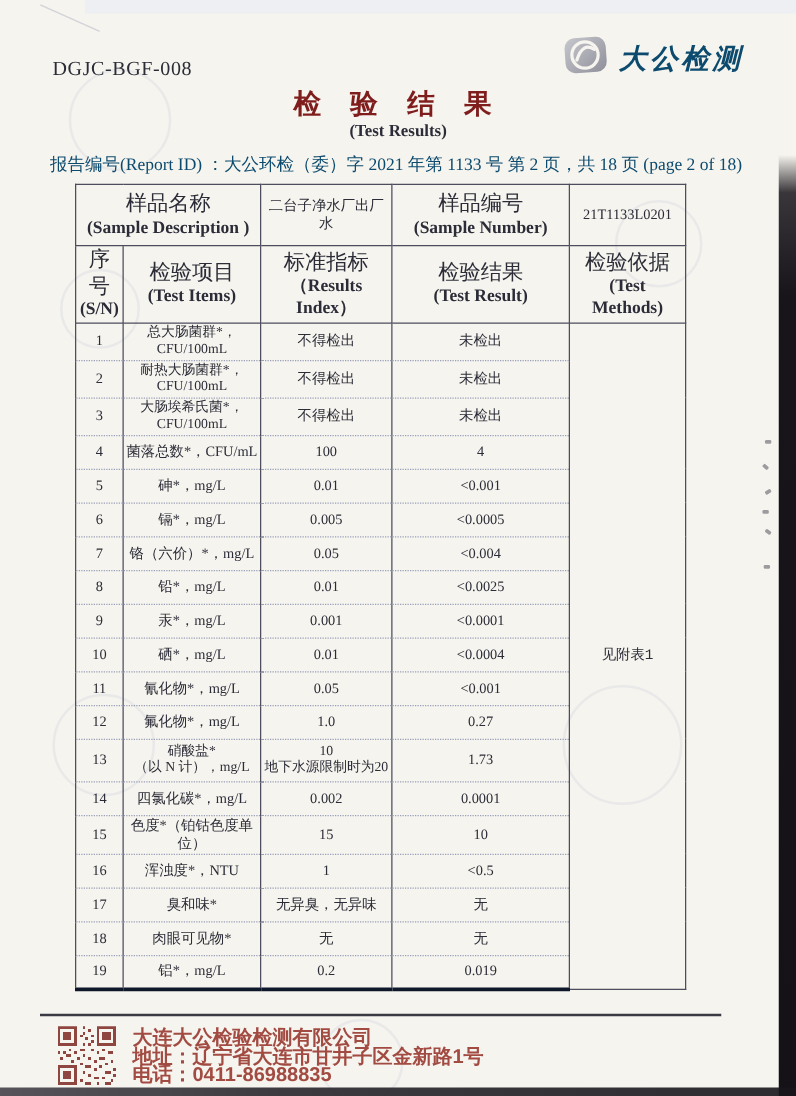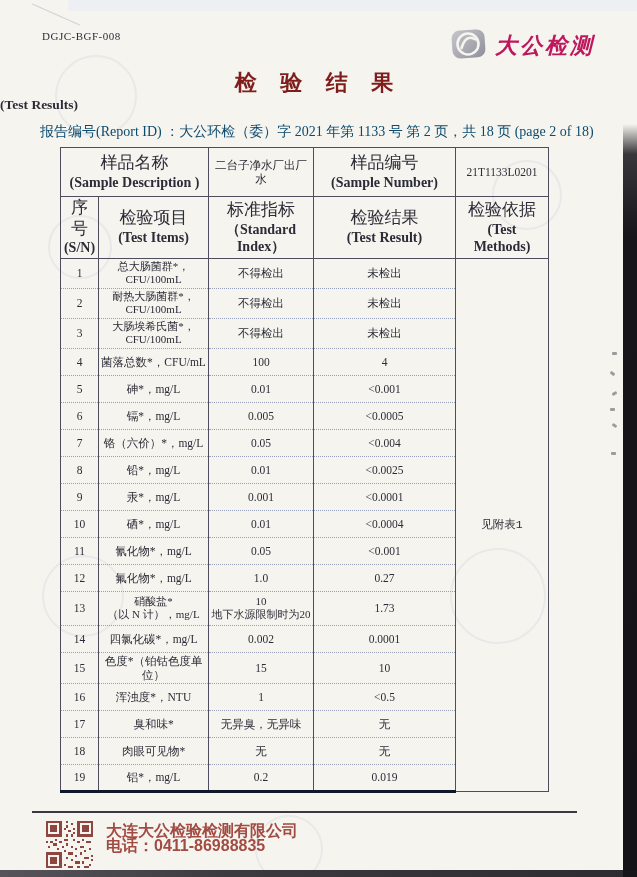--- a/index.html
+++ b/index.html
@@ -16,7 +16,7 @@
   .stamp{position:absolute;border:2px solid #6b79c0;border-radius:50%;opacity:.09;}
   .bleed-mark{position:absolute;width:5px;height:3px;background:#55525e;opacity:.55;border-radius:1px;}
   
-  .form-code{position:absolute;top:30px;left:42px;font-size:11px;letter-spacing:.5px;}
+  .form-code{position:absolute;top:47px;left:42px;font-size:16px;letter-spacing:.5px;}
   .logo{position:absolute;top:27px;right:42px;display:flex;align-items:center;gap:7px;}
   .logo-text{font-size:22px;font-weight:bold;font-style:italic;color:#be185d;letter-spacing:3px;}
   .title-cn{position:absolute;top:68px;left:0;width:100%;text-align:center;

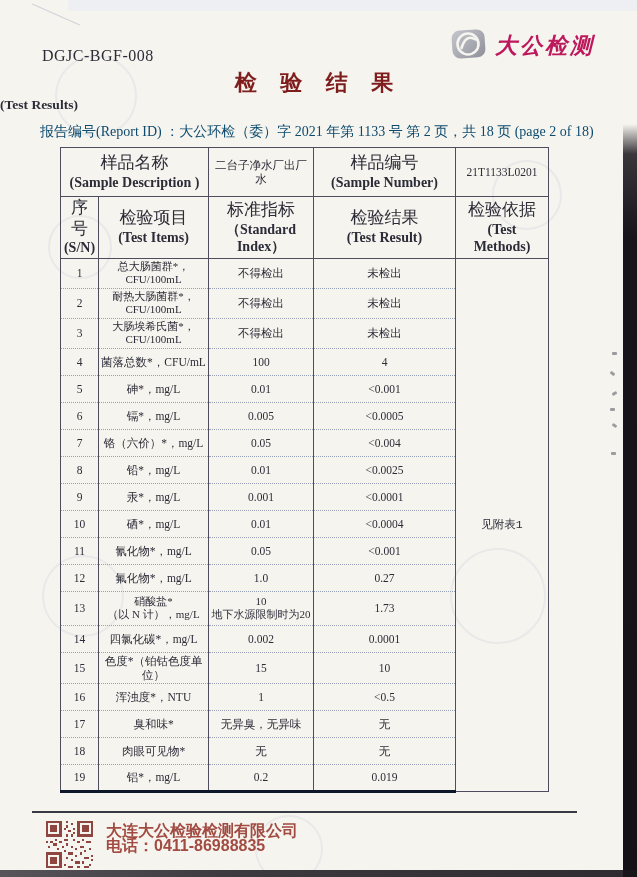--- a/index.html
+++ b/index.html
@@ -18,7 +18,7 @@
   
   .form-code{position:absolute;top:47px;left:42px;font-size:16px;letter-spacing:.5px;}
   .logo{position:absolute;top:27px;right:42px;display:flex;align-items:center;gap:7px;}
-  .logo-text{font-size:22px;font-weight:bold;font-style:italic;color:#be185d;letter-spacing:3px;}
+  .logo-text{font-size:22px;font-weight:bold;font-style:italic;color:#0c4a6e;letter-spacing:3px;}
   .title-cn{position:absolute;top:68px;left:0;width:100%;text-align:center;
             font-size:22px;font-weight:bold;letter-spacing:9px;color:#7f1d1d;}
   .title-en{position:absolute;top:97px;left:0;width:100%;

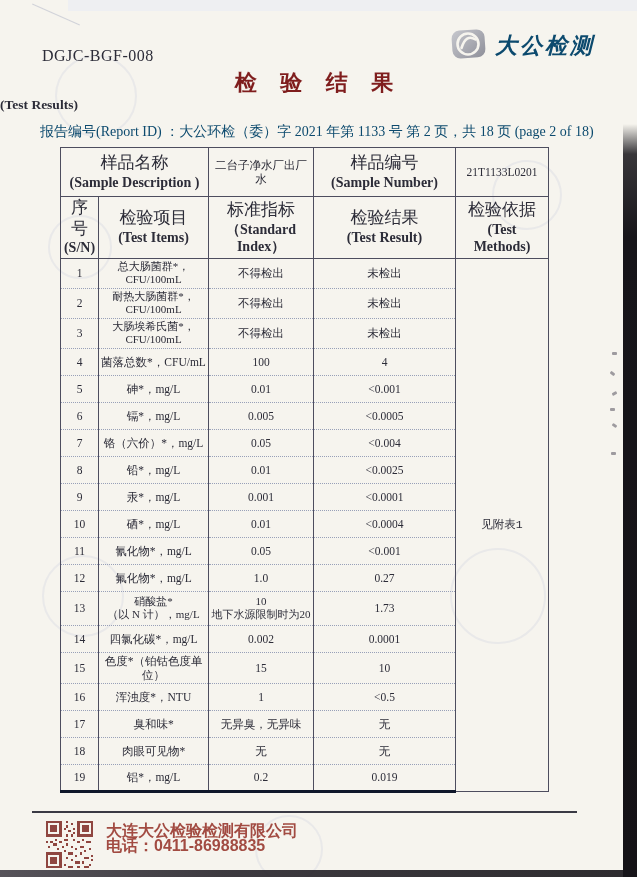--- a/index.html
+++ b/index.html
@@ -21,7 +21,7 @@
   .logo-text{font-size:22px;font-weight:bold;font-style:italic;color:#0c4a6e;letter-spacing:3px;}
   .title-cn{position:absolute;top:68px;left:0;width:100%;text-align:center;
             font-size:22px;font-weight:bold;letter-spacing:9px;color:#7f1d1d;}
-  .title-en{position:absolute;top:97px;left:0;width:100%;
+  .title-en{position:absolute;top:97px;left:0;width:100%;text-align:center;
             font-size:13.5px;font-weight:bold;}
   .report-line{position:absolute;top:123px;left:40px;width:575px;font-size:14px;
                white-space:nowrap;color:#0c4a6e;}

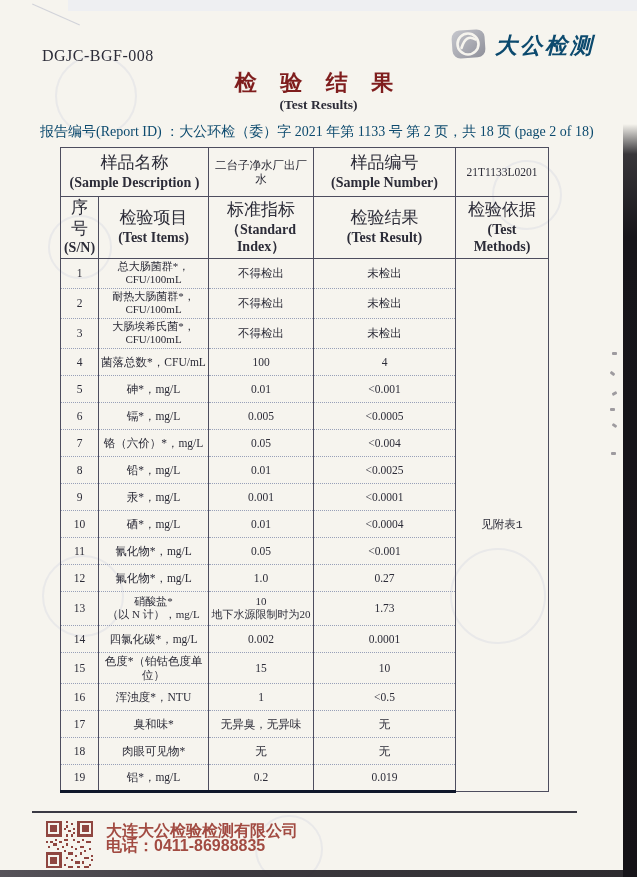--- a/index.html
+++ b/index.html
@@ -114,7 +114,7 @@
       <tr class="hrow2">
         <td><span class="cn">序号</span><br><span class="en">(S/N)</span></td>
         <td><span class="cn">检验项目</span><br><span class="en">(Test Items)</span></td>
-        <td><span class="cn">标准指标</span><br><span class="en">（Standard Index）</span></td>
+        <td><span class="cn">标准指标</span><br><span class="en">（Results Index）</span></td>
         <td><span class="cn">检验结果</span><br><span class="en">(Test Result)</span></td>
         <td><span class="cn">检验依据</span><br><span class="en">(Test Methods)</span></td>
       </tr>

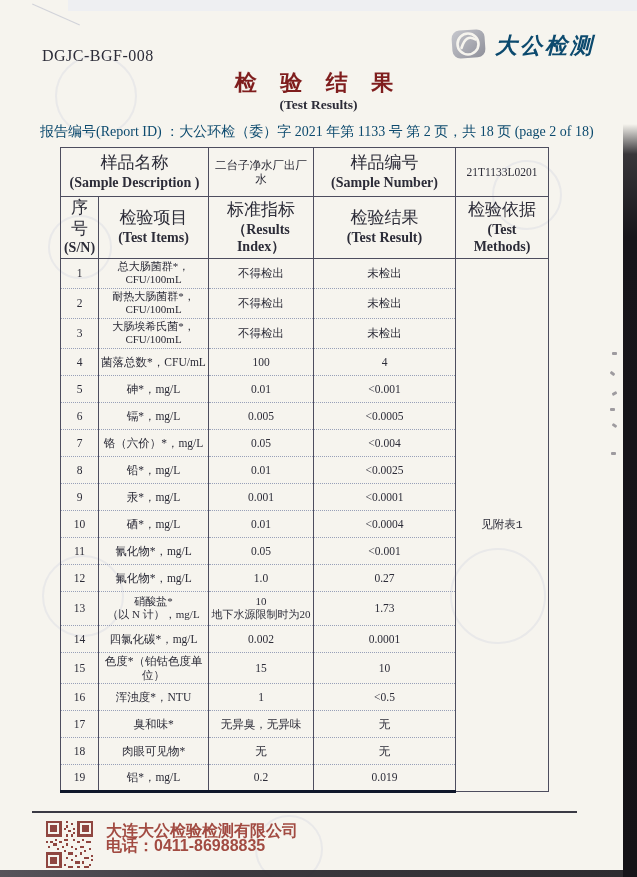--- a/index.html
+++ b/index.html
@@ -319,6 +319,7 @@
   </div>
   <div class="footer-text">
     <div>大连大公检验检测有限公司</div>
+    <div>地址：辽宁省大连市甘井子区金新路1号</div>
     <div>电话：0411-86988835</div>
   </div>
 

